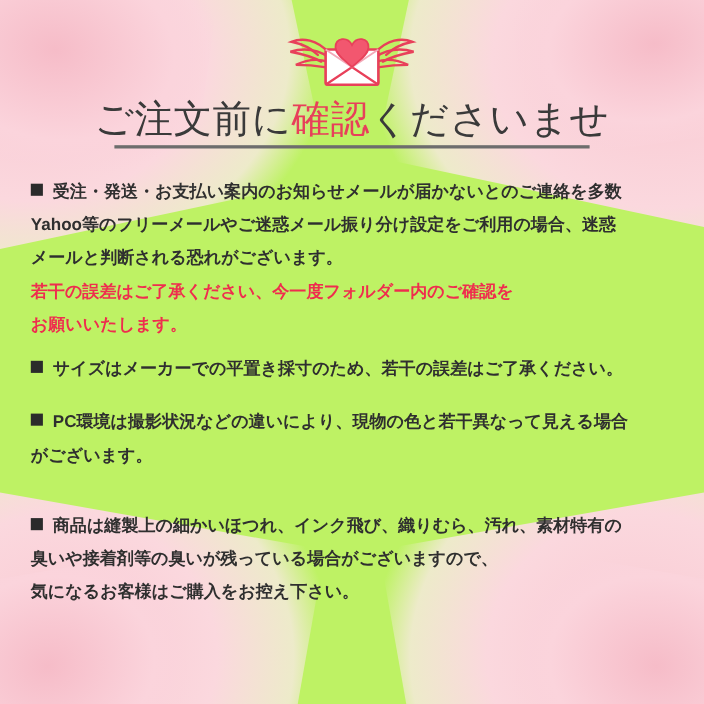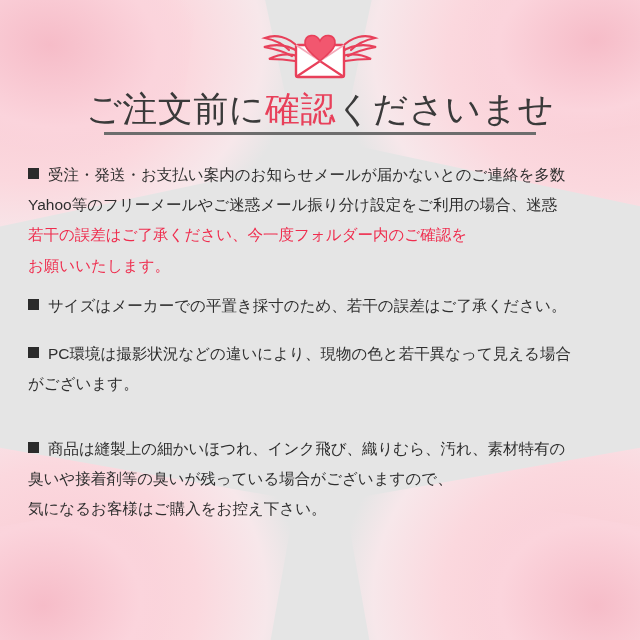--- a/index.html
+++ b/index.html
@@ -18,7 +18,7 @@
     position: relative;
     width: 640px;
     height: 640px;
-    background: #e5e5e5;
+    background: #bef264;
     box-sizing: border-box;
   }
 

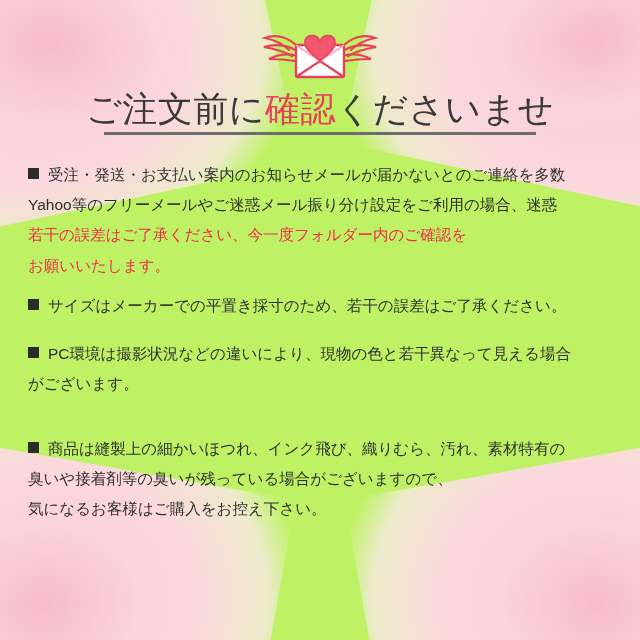--- a/index.html
+++ b/index.html
@@ -136,6 +136,7 @@
     color: #2f2f2f;
     font-size: 15.5px;
     line-height: 1.95;
+    font-weight: bold;
   }
   .para {
     margin: 0 0 18px 0;

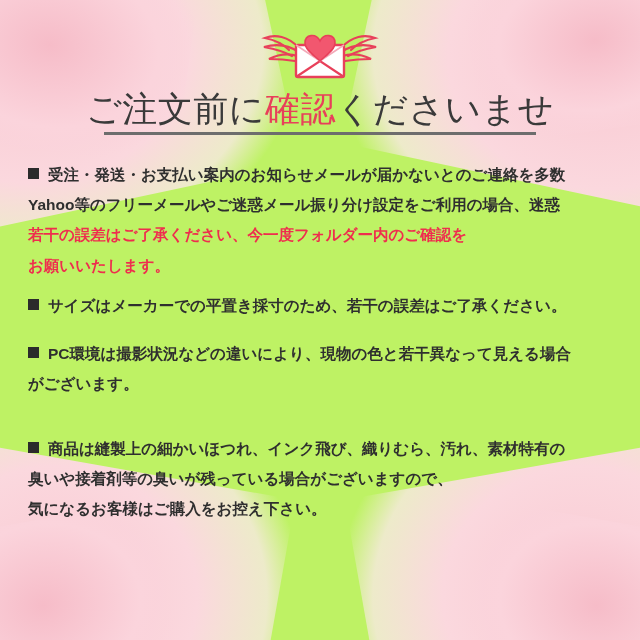--- a/index.html
+++ b/index.html
@@ -207,6 +207,7 @@
     <div class="para tight">
       <span class="line"><span class="sq"></span><span>受注・発送・お支払い案内のお知らせメールが届かないとのご連絡を多数</span></span>
       <span class="line">Yahoo等のフリーメールやご迷惑メール振り分け設定をご利用の場合、迷惑</span>
+      <span class="line">メールと判断される恐れがございます。</span>
       <span class="line red">若干の誤差はご了承ください、今一度フォルダー内のご確認を</span>
       <span class="line red">お願いいたします。</span>
     </div>

